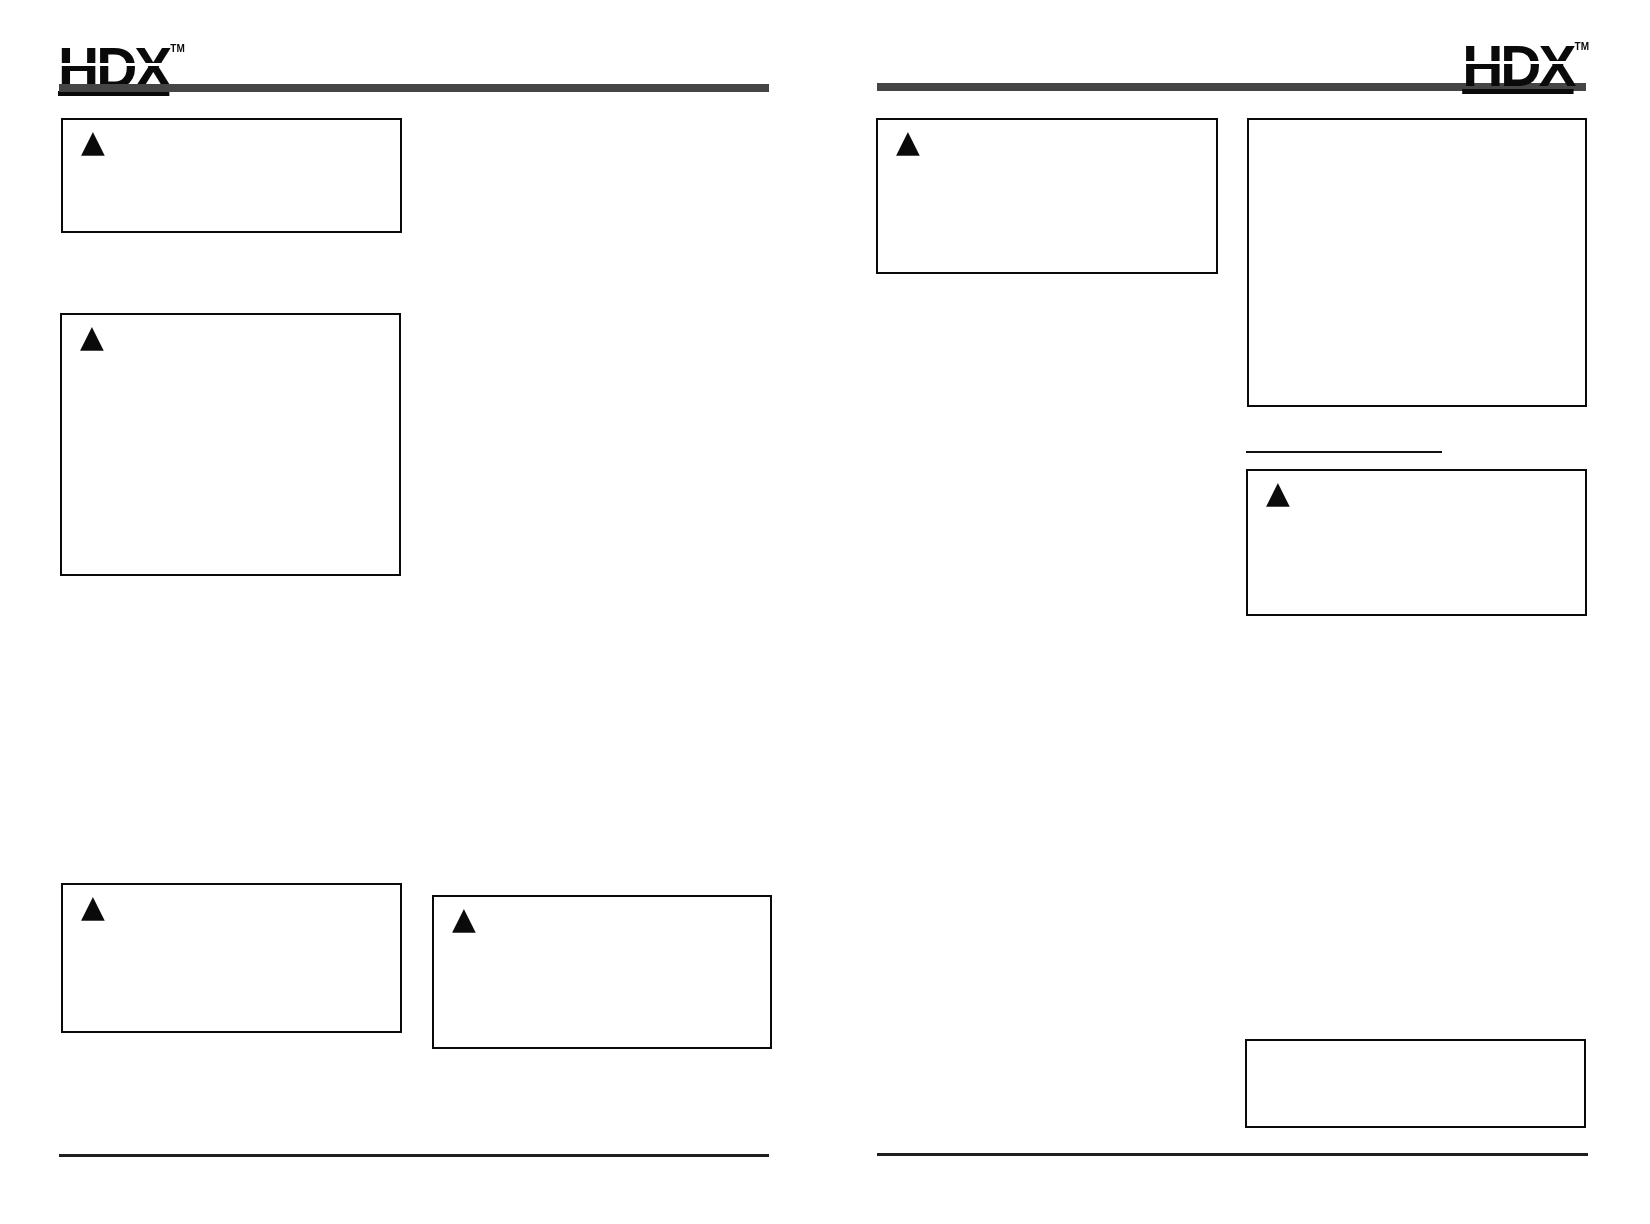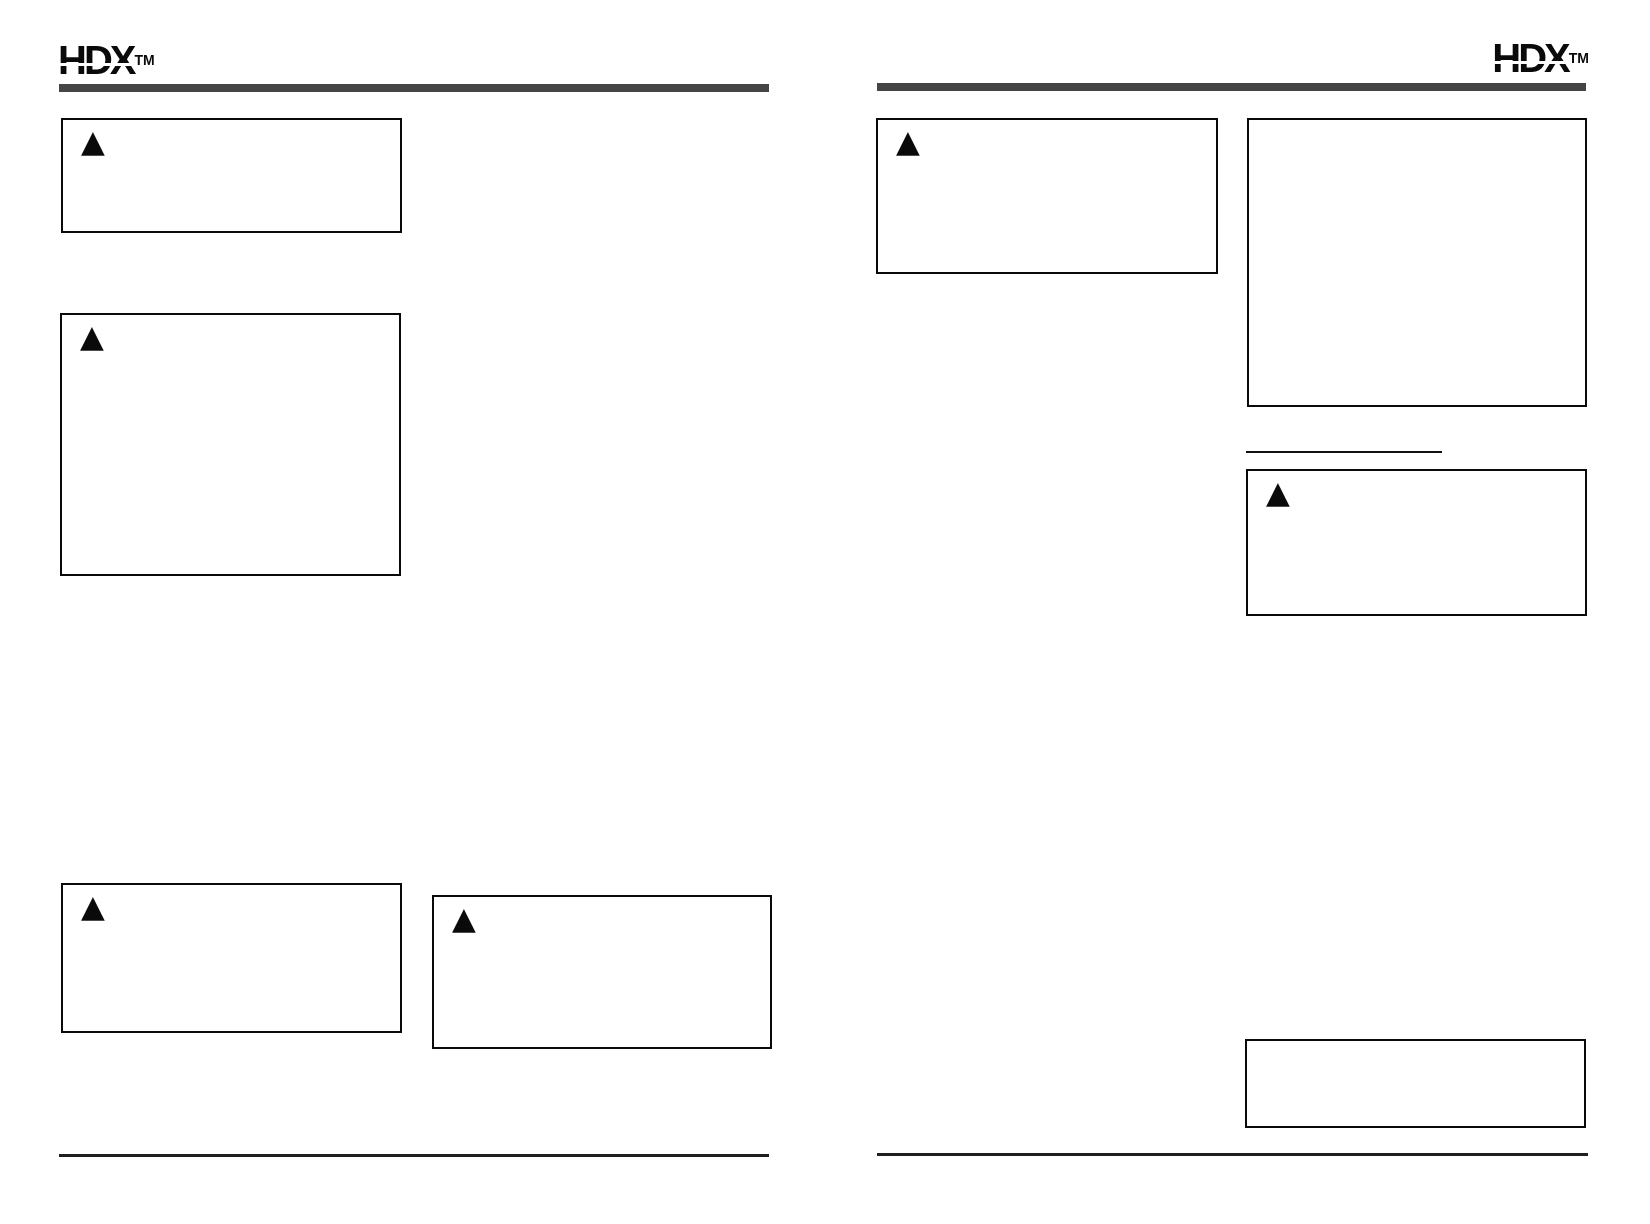--- a/index.html
+++ b/index.html
@@ -27,10 +27,11 @@
     display: inline-block;
     font-family: "Liberation Sans", sans-serif;
     font-weight: 900;
-    font-size: 40px;
+    font-size: 57px;
     line-height: 1;
     letter-spacing: -3px;
     font-stretch: condensed;
+    text-decoration: underline;
   }
   
   .hdx-text::after {

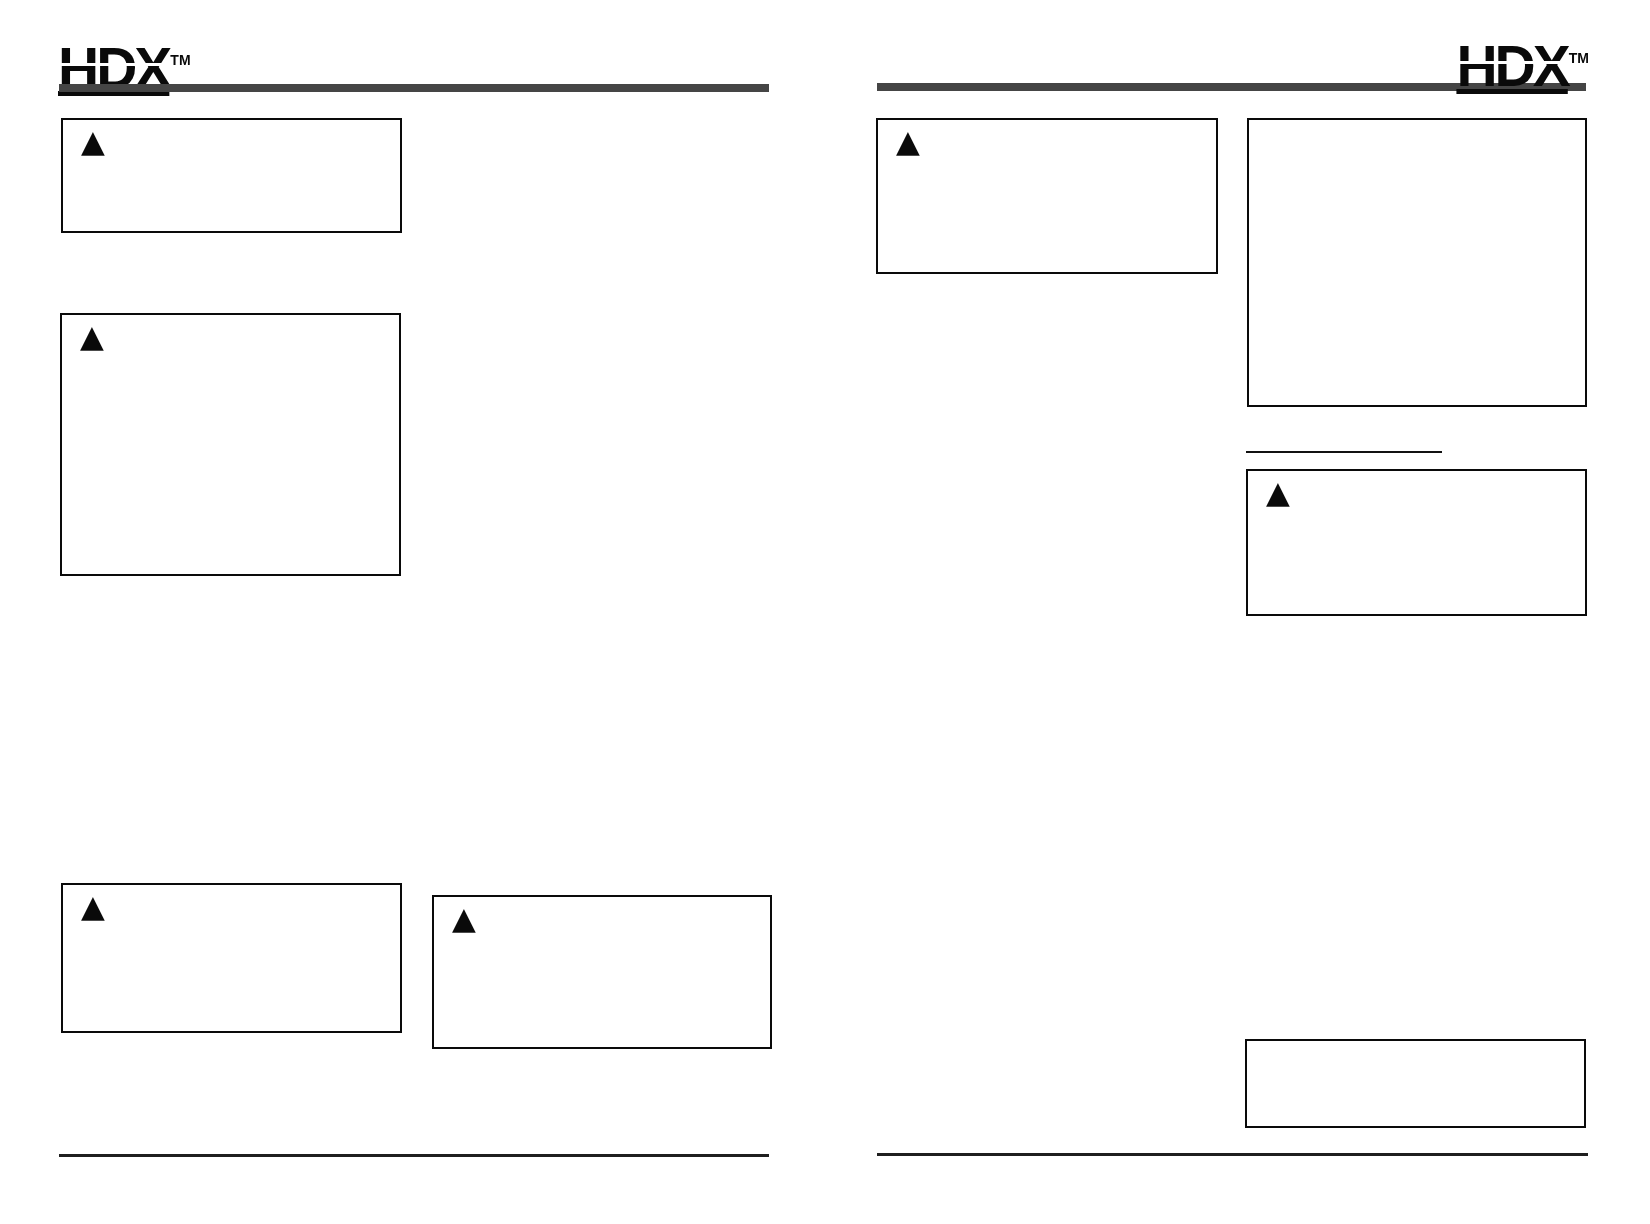--- a/index.html
+++ b/index.html
@@ -45,11 +45,11 @@
   }
   .hdx-tm {
     display: inline-block;
-    font-size: 14px;
+    font-size: 10px;
     font-weight: 700;
     vertical-align: top;
     position: relative;
-    top: 12px;
+    top: 3px;
     left: 1px;
     letter-spacing: 0;
   }

